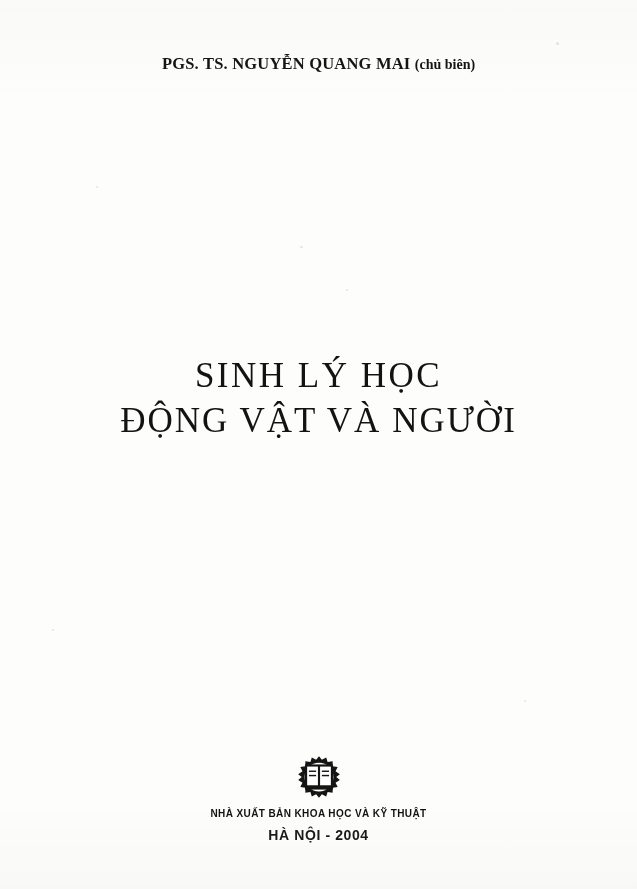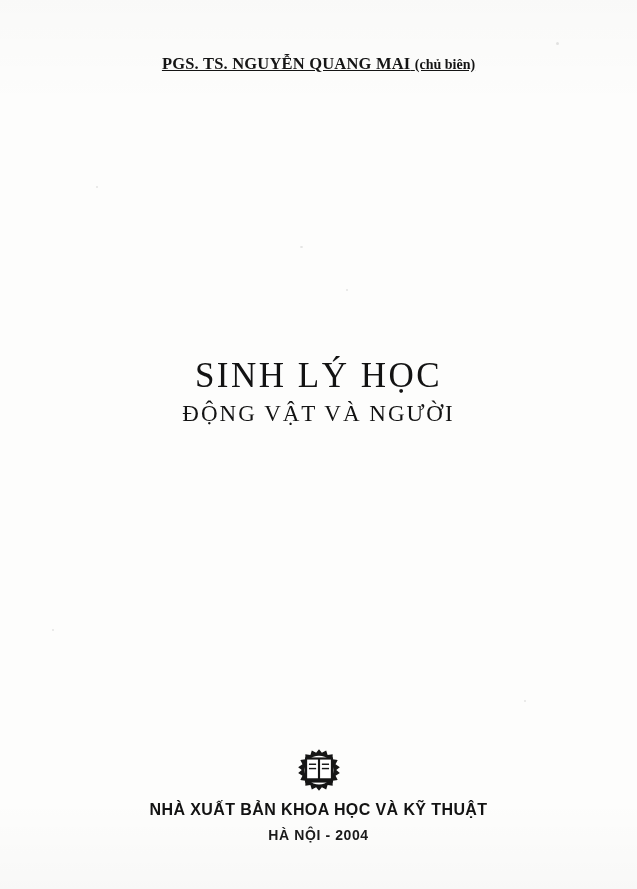--- a/index.html
+++ b/index.html
@@ -34,7 +34,6 @@
     font-size: 16.5px;
     letter-spacing: 0.2px;
     color: #151515;
-    text-decoration: underline;
   }
   .author .editor-note {
     font-size: 14px;

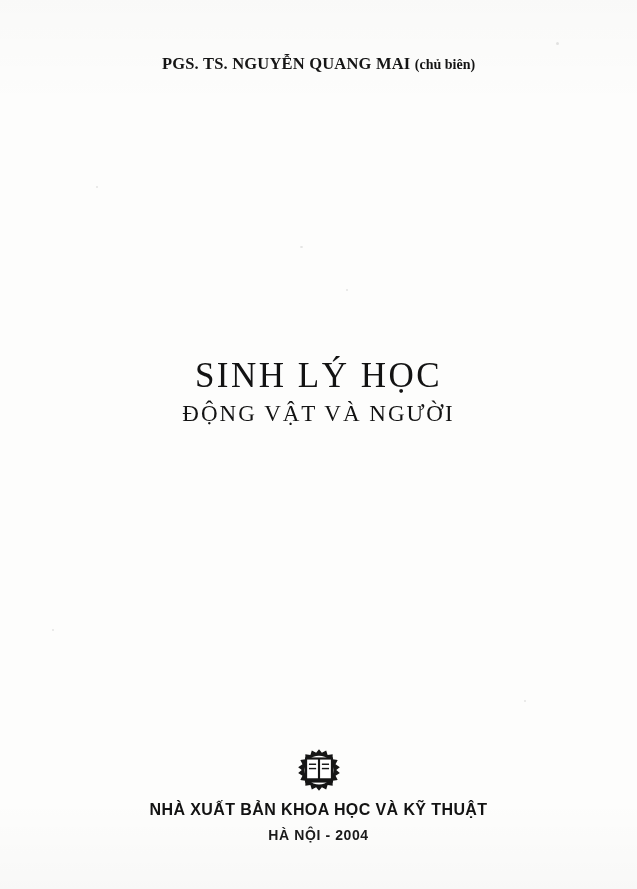--- a/index.html
+++ b/index.html
@@ -55,7 +55,7 @@
   }
   .title-line2 {
     font-family: "Liberation Serif", serif;
-    font-size: 23px;
+    font-size: 35px;
     letter-spacing: 2.0px;
     color: #131313;
     line-height: 1.18;

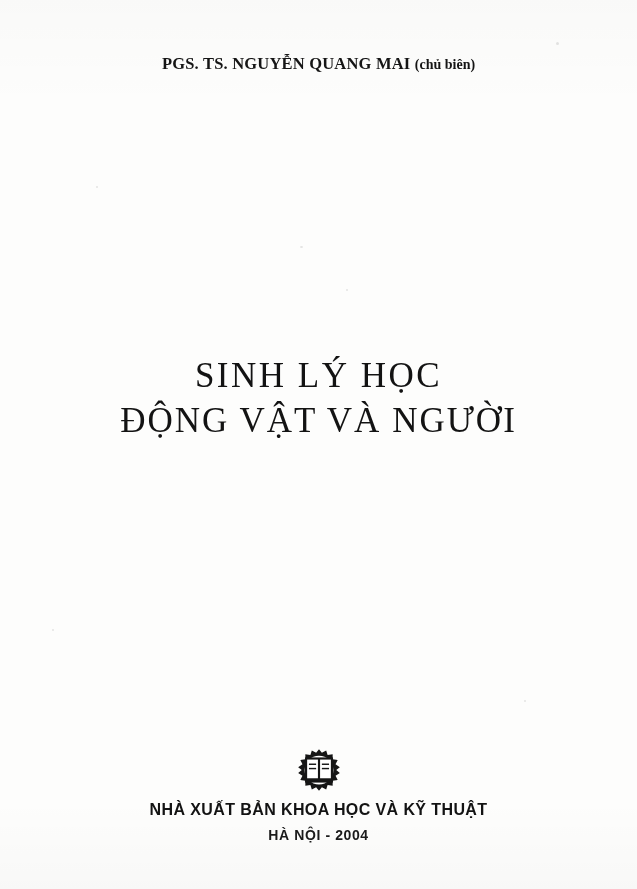--- a/index.html
+++ b/index.html
@@ -77,7 +77,7 @@
   .publisher-name {
     font-family: "Liberation Sans", sans-serif;
     font-weight: bold;
-    font-size: 16px;
+    font-size: 10px;
     letter-spacing: 0.4px;
     color: #131313;
   }

